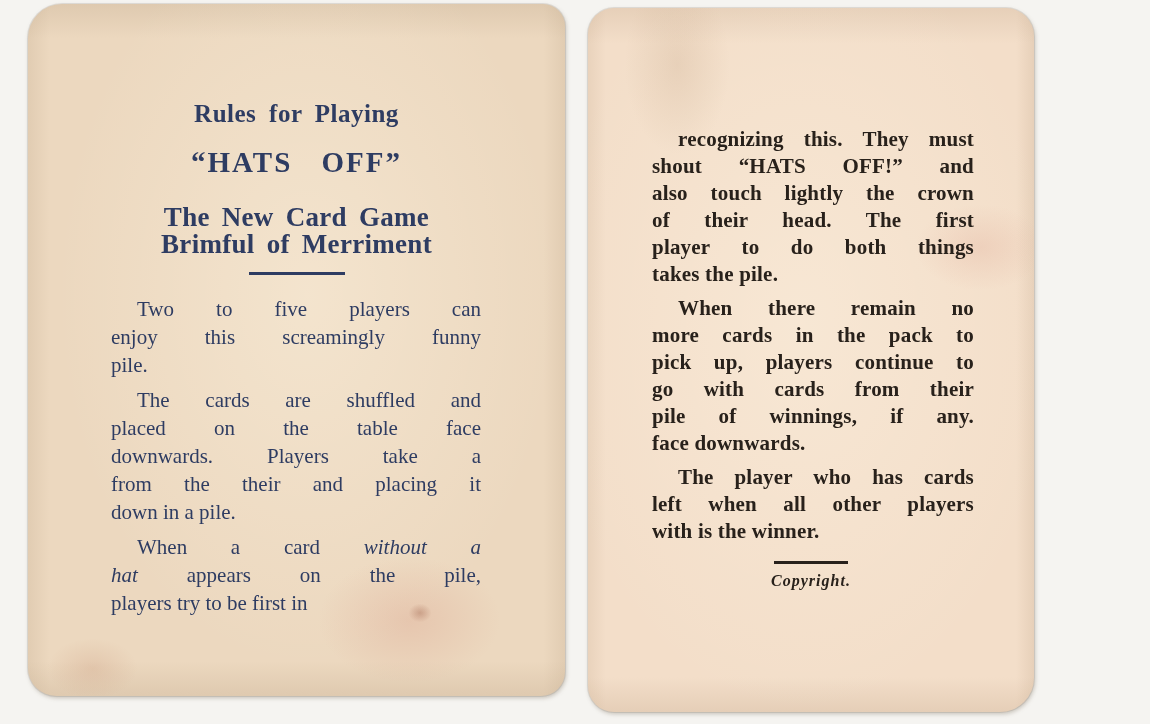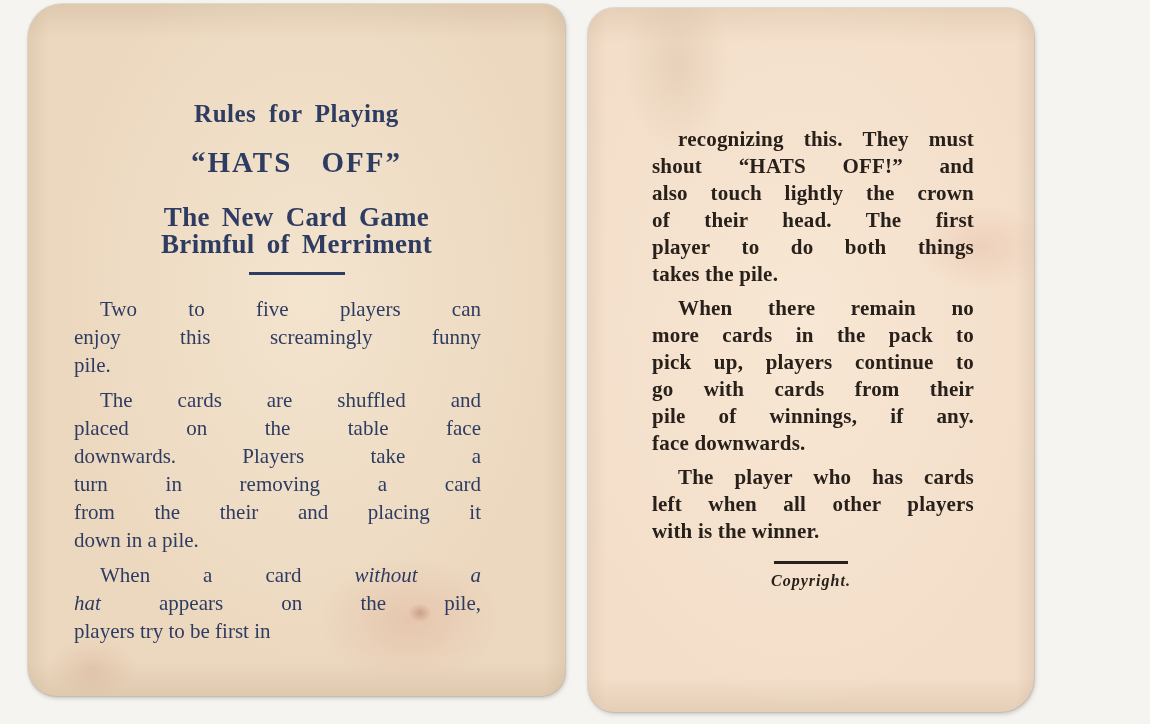--- a/index.html
+++ b/index.html
@@ -47,7 +47,7 @@
   .rule-line{width:96px;height:3px;margin:14px auto 0;background:currentColor;}
   
   .body{margin-top:20px;font-size:21px;line-height:28px;}
-  .card.left  .body{padding:0 84px 0 46px;}
+  .card.left  .body{padding:0 84px 0 83px;}
   .card.right .body{padding-top:118px;margin-top:0;padding-left:64px;padding-right:60px;font-weight:bold;line-height:27px;letter-spacing:.2px;}
   .para{margin:0 0 7px 0;}
   .para:last-child{margin-bottom:0;}

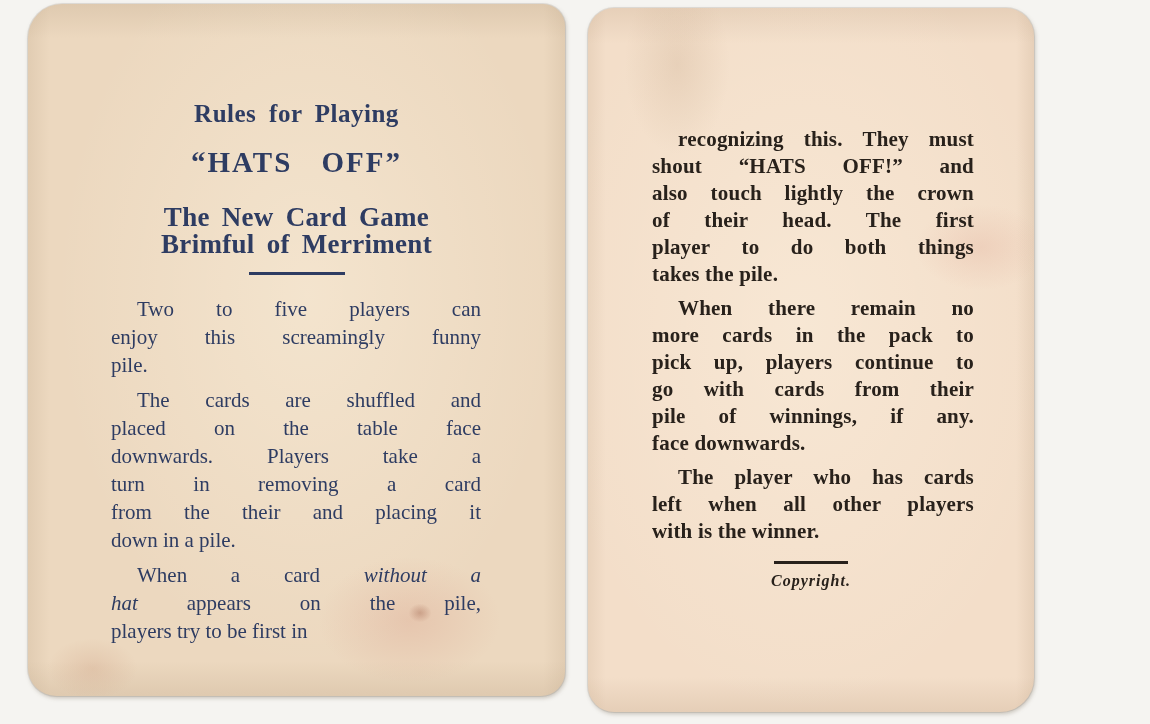--- a/index.html
+++ b/index.html
@@ -84,7 +84,6 @@
           <div class="line"><span>The cards are shuffled and</span></div>
           <div class="line"><span>placed on the table face</span></div>
           <div class="line"><span>downwards. Players take a</span></div>
-          <div class="line"><span>turn in removing a card</span></div>
           <div class="line"><span>from the their and placing it</span></div>
           <div class="line"><span>down in a pile.</span></div>
         </div>

